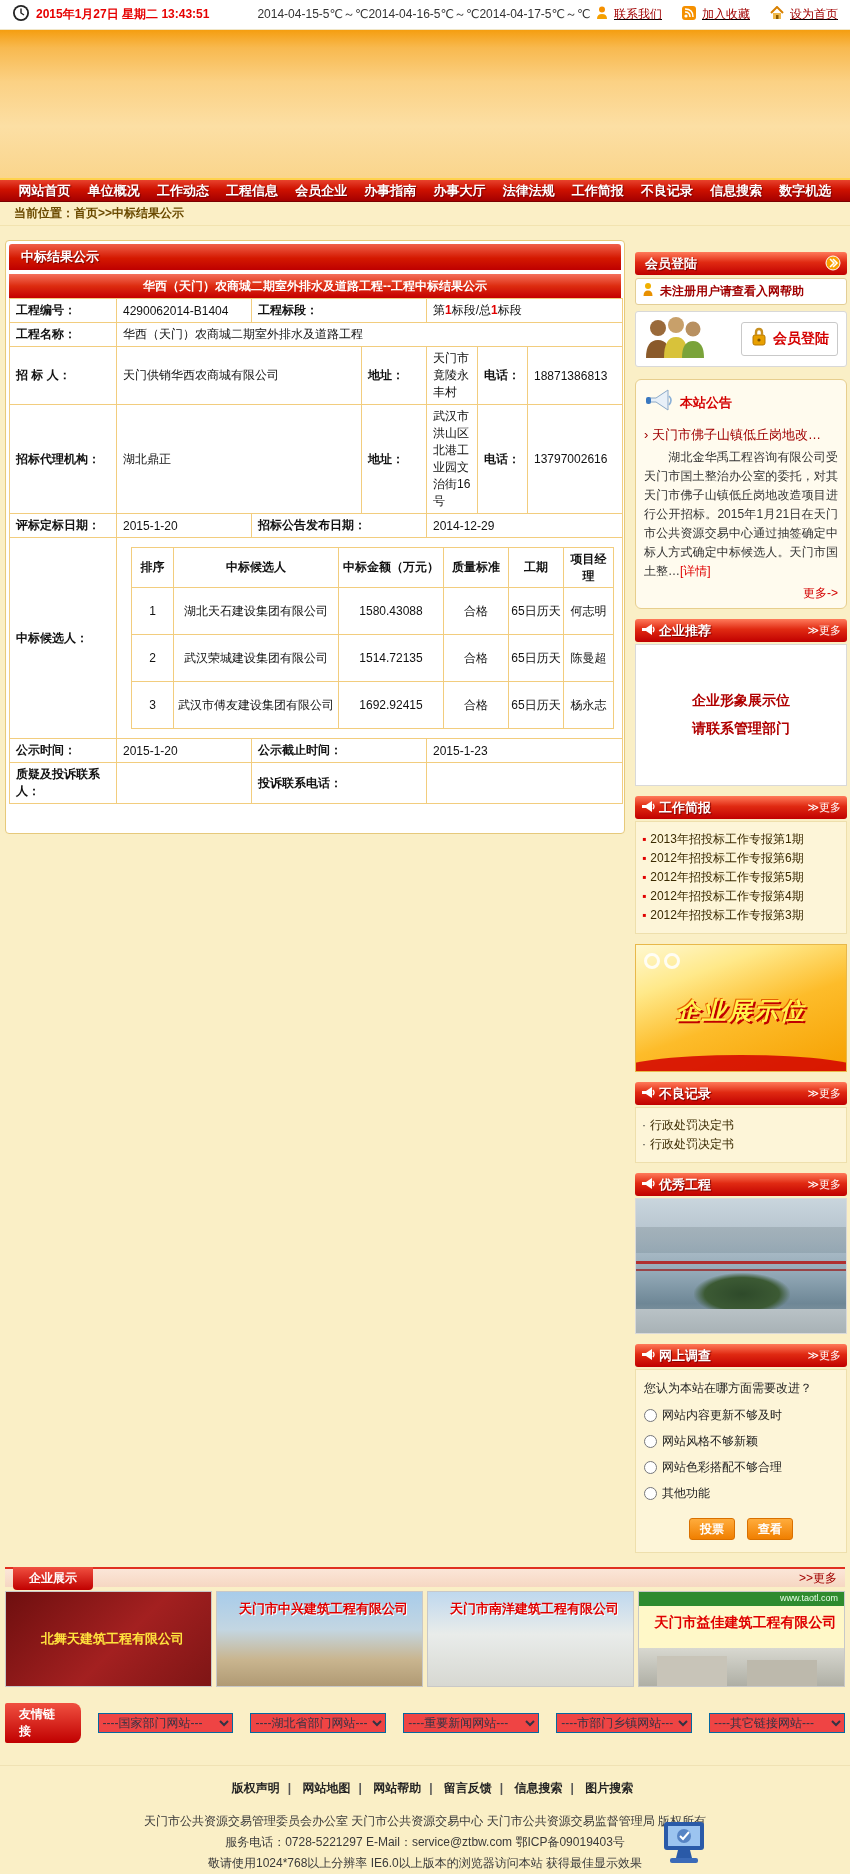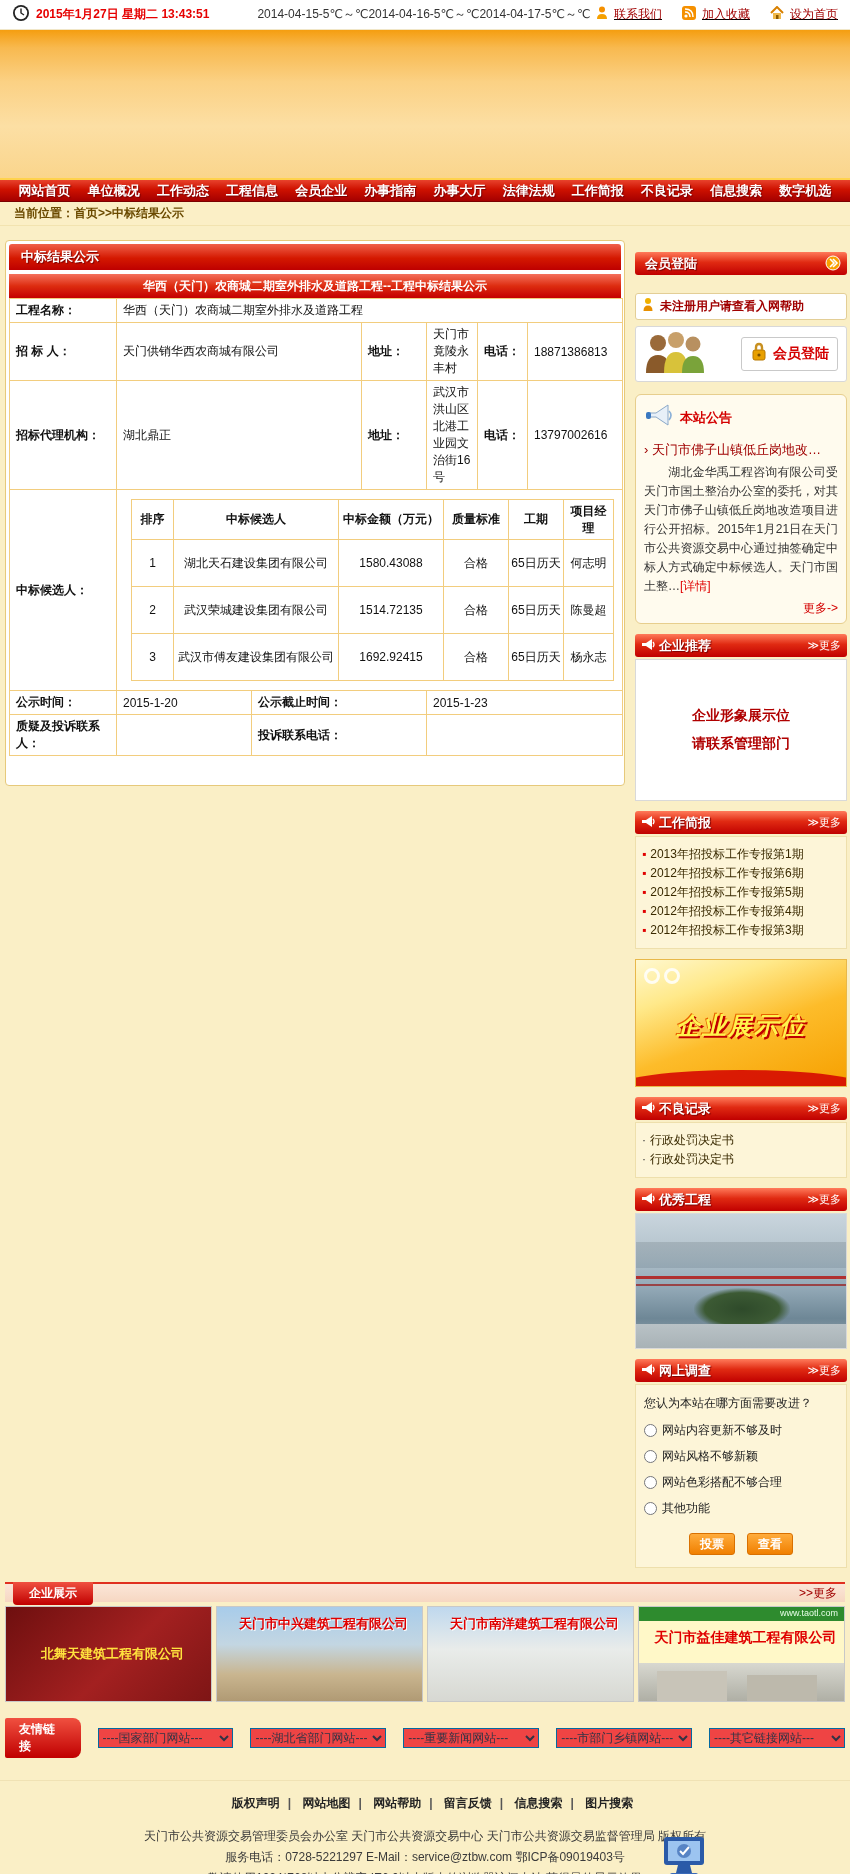--- a/index.html
+++ b/index.html
@@ -44,7 +44,7 @@
   .side-banner { height:23px; border-radius:3px; background:linear-gradient(180deg,#FF7A5A 0%,#E02A12 45%,#C00000 100%); display:flex; align-items:center; padding:0 6px; margin-top:10px; }
   .side-banner .sb-title { color:#fff; font-weight:bold; font-size:13px; margin-left:4px; text-shadow:1px 1px 1px #7a0000; }
   .side-banner .sb-more { margin-left:auto; color:#fff; font-size:11px; cursor:pointer; }
-  .regbar { margin-top:18px; background:#fff; border:1px solid #E3CE96; border-radius:3px; height:27px; display:flex; align-items:center; padding:0 6px; }
+  .regbar { margin-top:3px; background:#fff; border:1px solid #E3CE96; border-radius:3px; height:27px; display:flex; align-items:center; padding:0 6px; }
   .regbar span.txt { color:#A00000; font-weight:bold; font-size:12px; margin-left:5px; cursor:pointer; }
   .loginbox { margin-top:6px; background:#fff; border:1px solid #D8D8D8; border-radius:3px; height:56px; display:flex; align-items:center; padding:0 8px; }
   .loginbtn { margin-left:auto; border:1px solid #C9C9C9; background:#fff; border-radius:3px; height:34px; display:flex; align-items:center; padding:0 8px; cursor:pointer; }

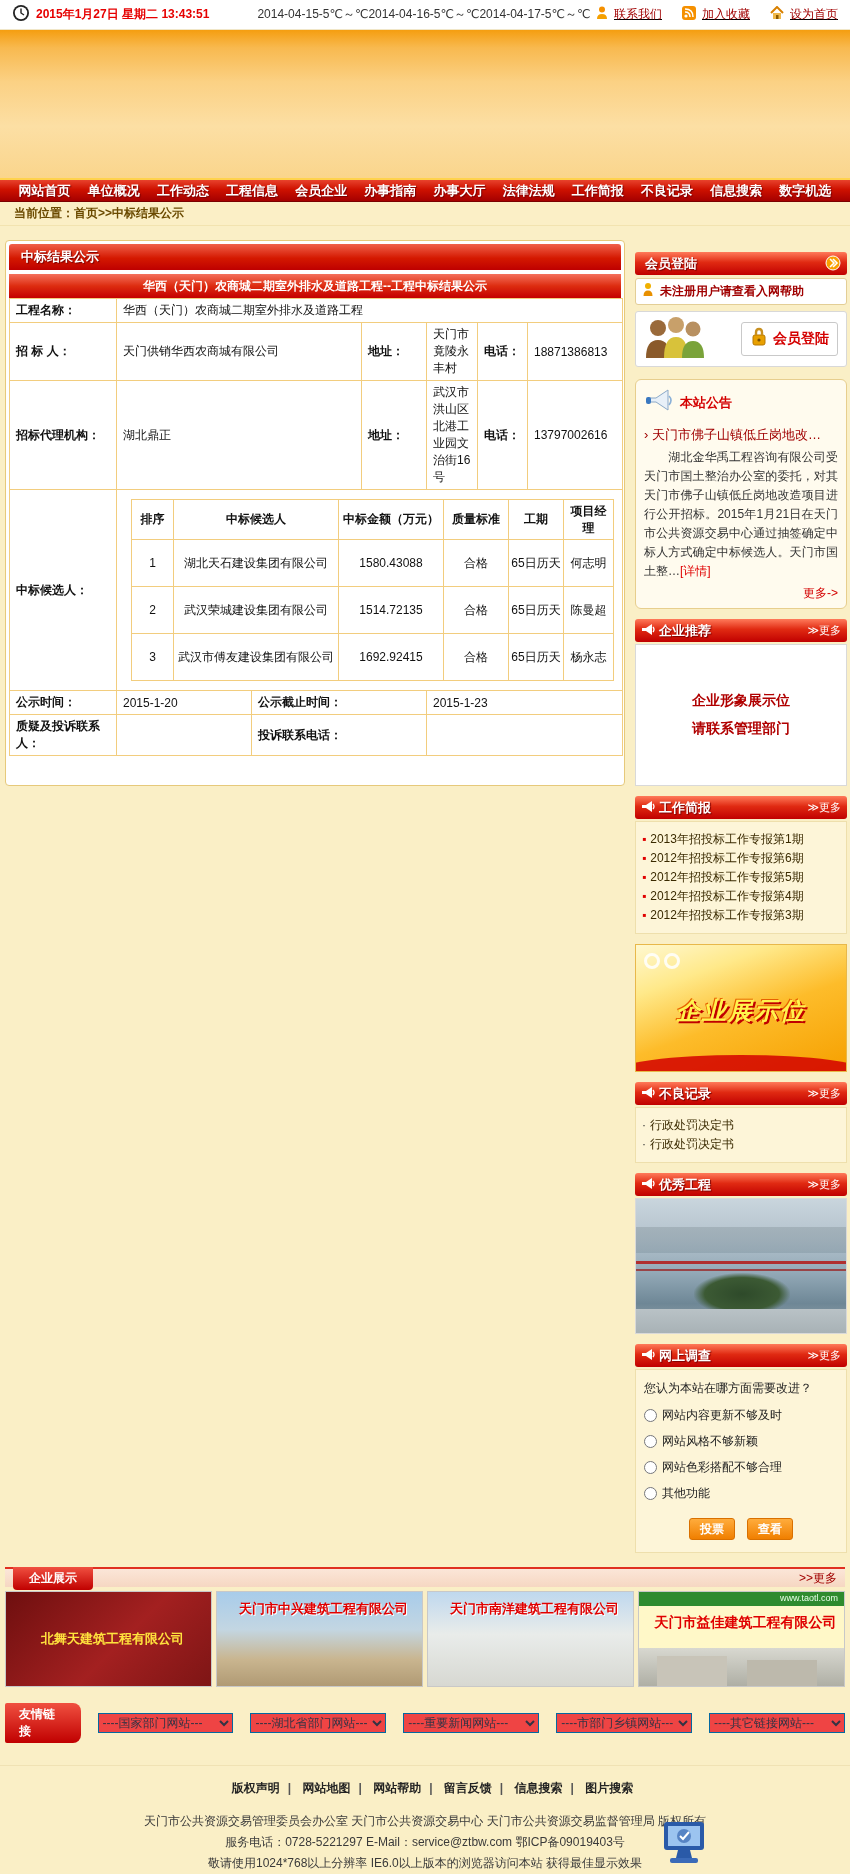--- a/index.html
+++ b/index.html
@@ -192,6 +192,12 @@
             <col style="width:95px">
           </colgroup>
         <tbody>
+            <tr>
+          <td class="lbl">工程编号：</td>
+          <td>4290062014-B1404</td>
+          <td class="lbl" colspan="2">工程标段：</td>
+          <td colspan="3"><span>第</span><span class="red1">1</span><span>标段/总</span><span class="red1">1</span><span>标段</span></td>
+        </tr>
         <tr>
           <td class="lbl">工程名称：</td>
           <td colspan="6">华西（天门）农商城二期室外排水及道路工程</td>

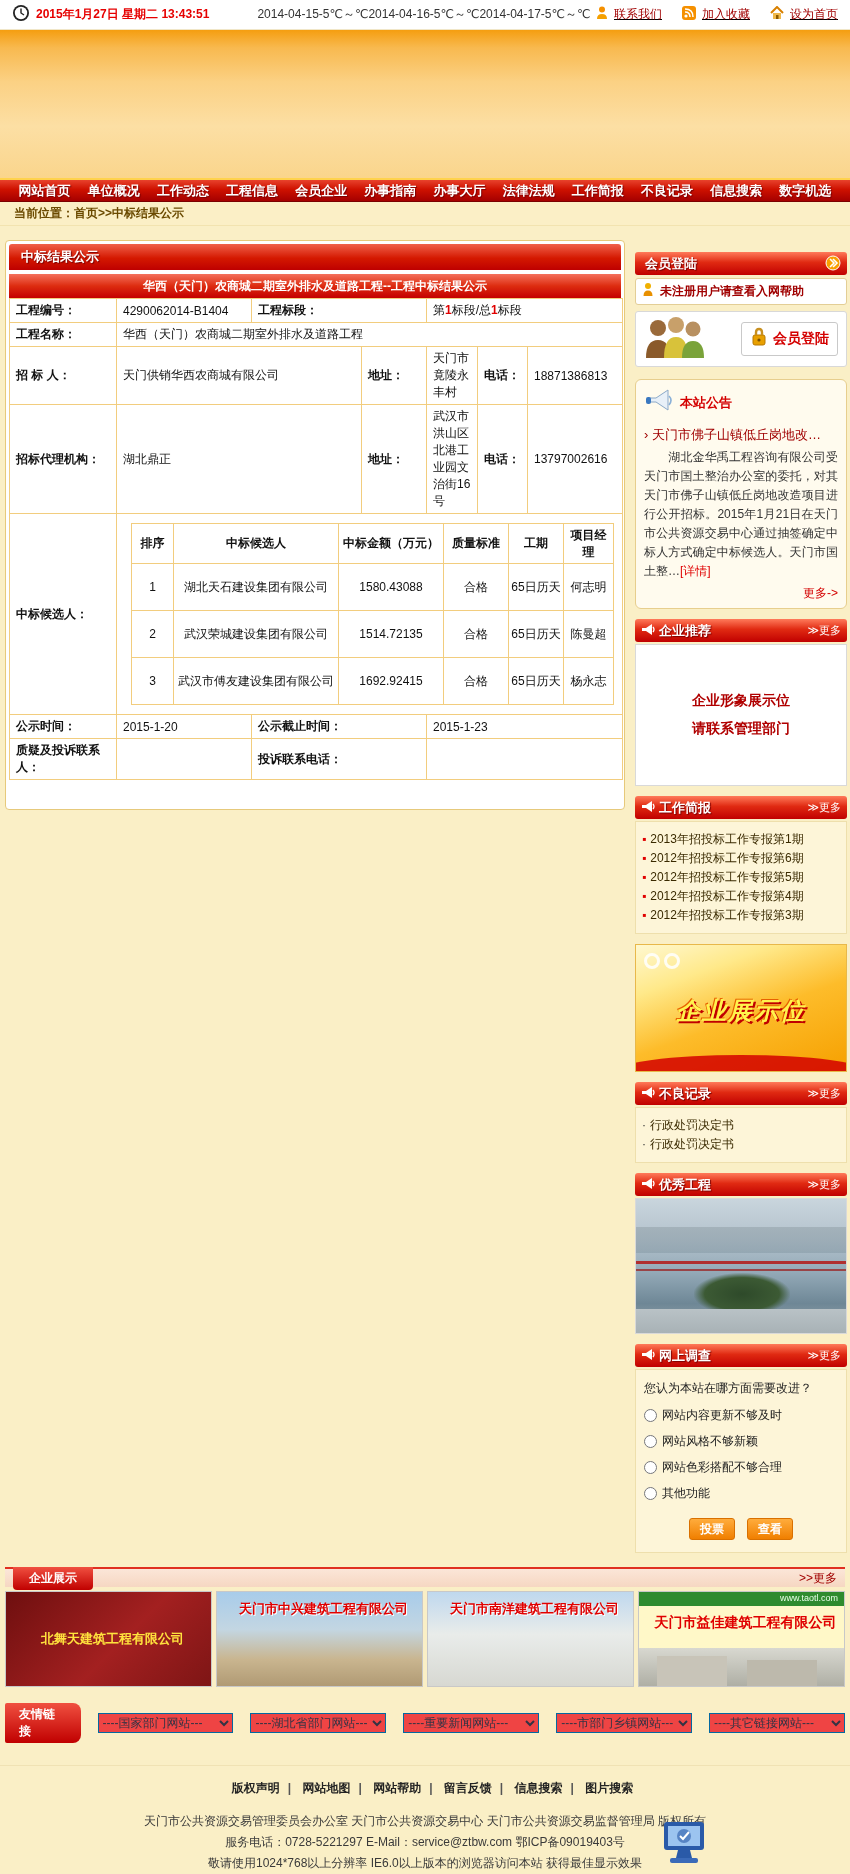--- a/index.html
+++ b/index.html
@@ -217,6 +217,12 @@
           <td>武汉市洪山区北港工业园文治街16号</td>
           <td class="lbl">电话：</td>
           <td>13797002616</td>
+        </tr>
+        <tr>
+          <td class="lbl">评标定标日期：</td>
+          <td>2015-1-20</td>
+          <td class="lbl" colspan="2">招标公告发布日期：</td>
+          <td colspan="3">2014-12-29</td>
         </tr>
         <tr>
           <td class="lbl">中标候选人：</td>

